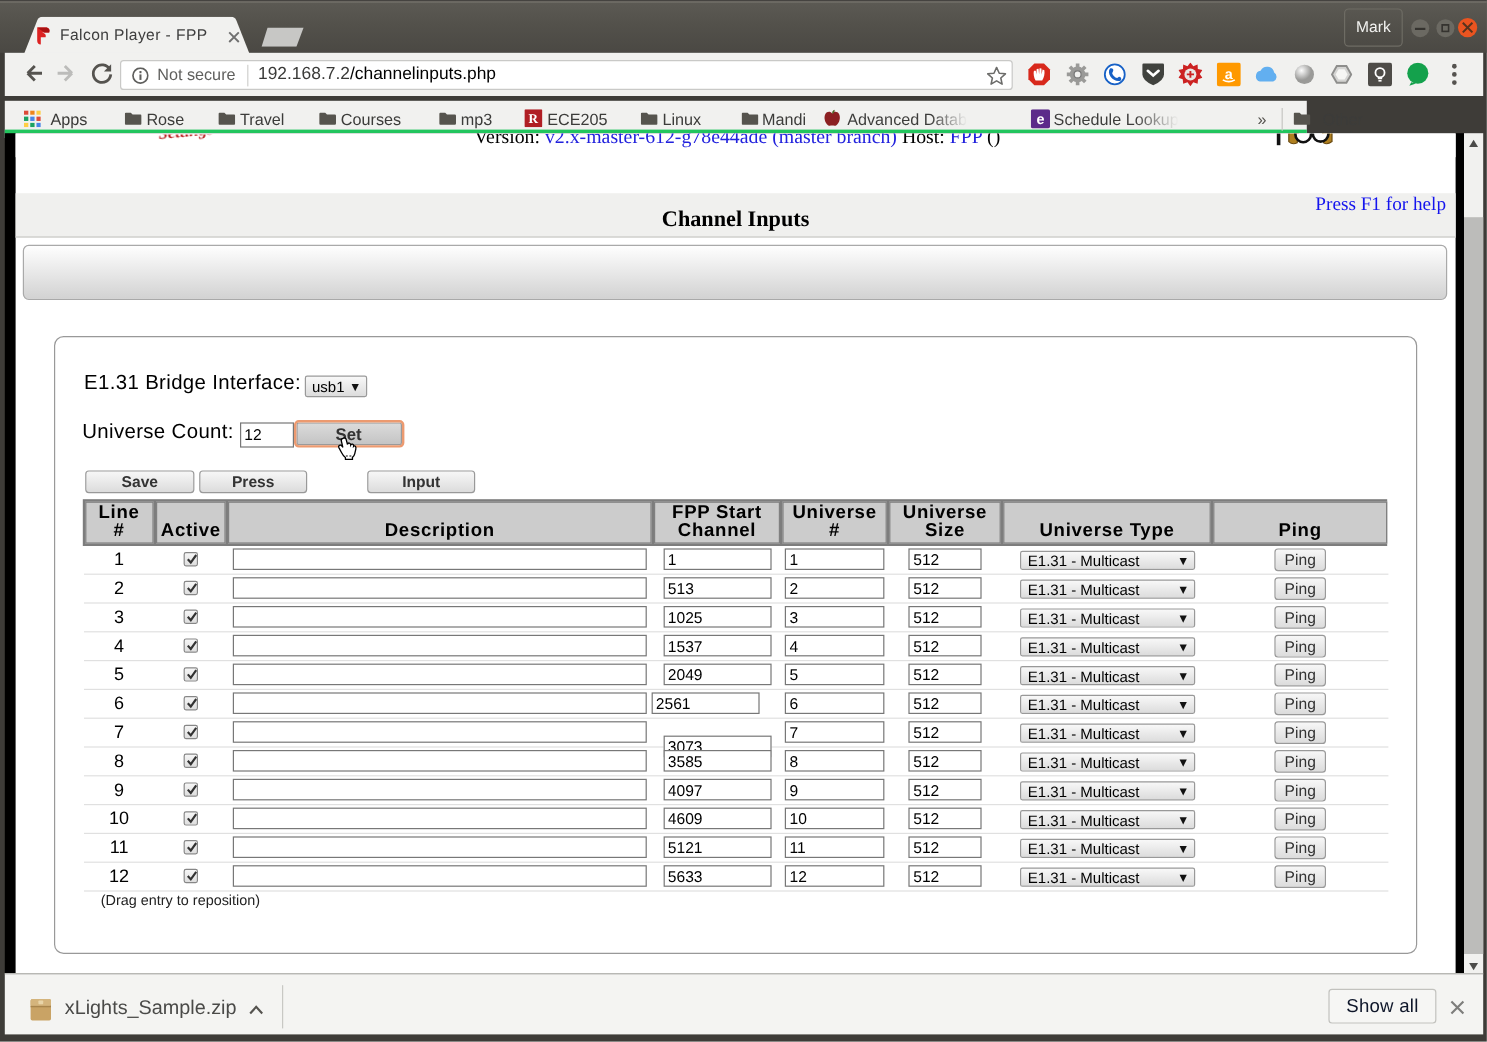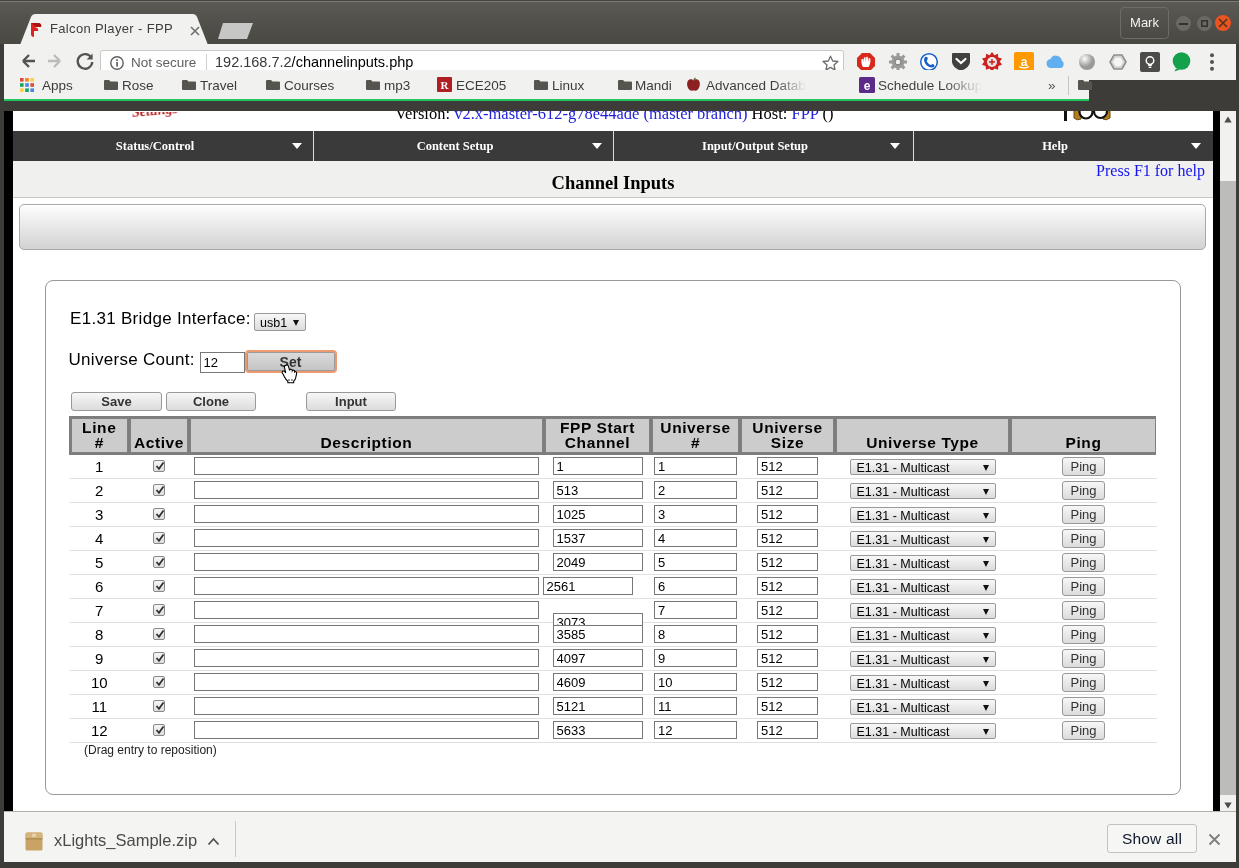--- a/index.html
+++ b/index.html
@@ -23,8 +23,8 @@
   #omnibox { left:96px; top:6px; width:744px; height:25px; background:#fff;
     border:1px solid #c9c9c7; border-radius:3px; }
   
-  #bookmarks { left:4px; top:70px; width:1085px; height:31px; background:#f1f1ef;
-    border-bottom:2px solid #22c55e; }
+  #bookmarks { left:4px; top:84px; width:1085px; height:31px; background:#f1f1ef;
+    border-bottom:7px solid #22c55e; }
   .bktext { top:8px; font-size:13.5px; color:#3c3c3a; }
 
   

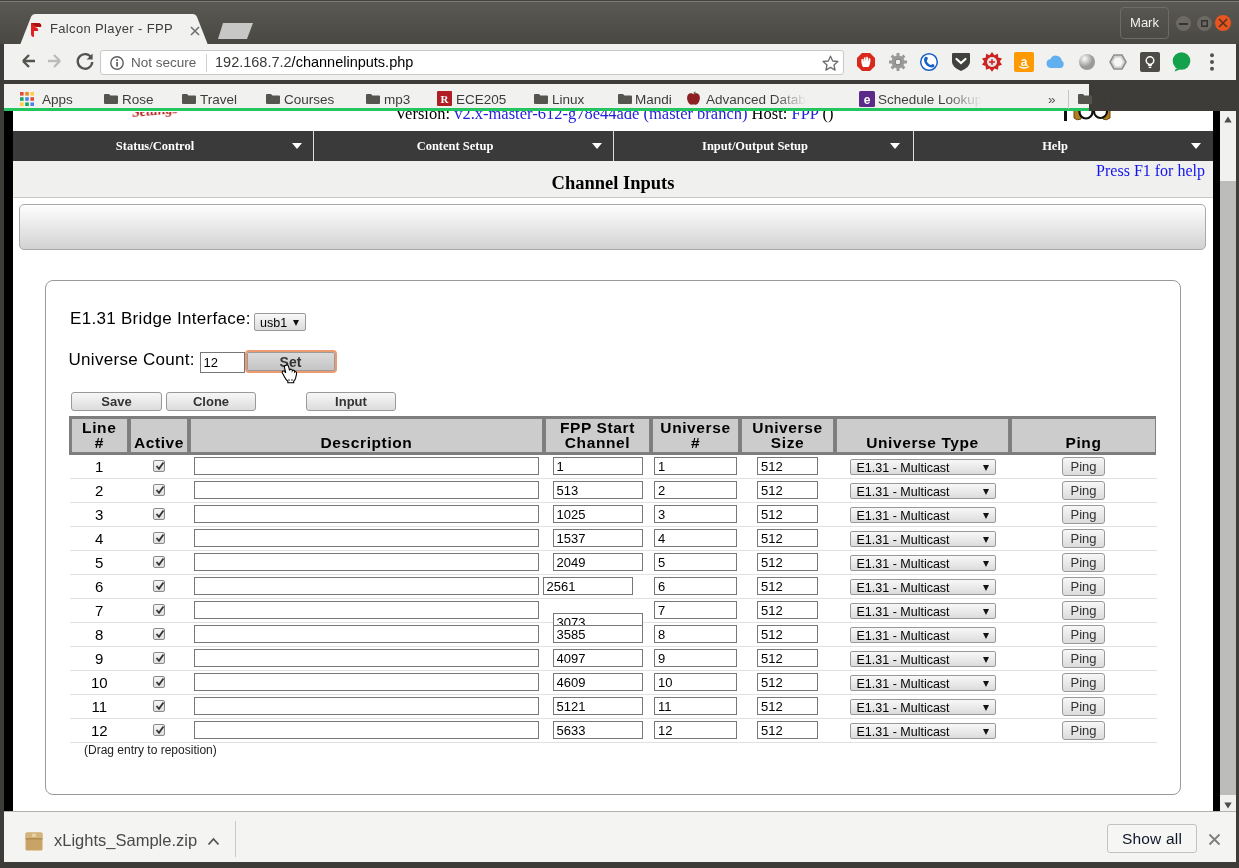--- a/index.html
+++ b/index.html
@@ -288,19 +288,6 @@
     </svg>
   </div>
 
-  <div class="abs" id="navbar">
-    <div class="abs navitem" style="left:0;width:284px;text-align:center;">Status/Control</div>
-    <div class="abs navcaret" style="left:279px;"></div>
-    <div class="abs navsep" style="left:300px;"></div>
-    <div class="abs navitem" style="left:300px;width:284px;text-align:center;">Content Setup</div>
-    <div class="abs navcaret" style="left:579px;"></div>
-    <div class="abs navsep" style="left:600px;"></div>
-    <div class="abs navitem" style="left:600px;width:284px;text-align:center;">Input/Output Setup</div>
-    <div class="abs navcaret" style="left:877px;"></div>
-    <div class="abs navsep" style="left:900px;"></div>
-    <div class="abs navitem" style="left:900px;width:284px;text-align:center;">Help</div>
-    <div class="abs navcaret" style="left:1178px;"></div>
-  </div>
   <div class="abs" id="grayband">
     <div class="abs" id="pressf1">Press F1 for help</div>
     <div class="abs" id="pagetitle">Channel Inputs</div>

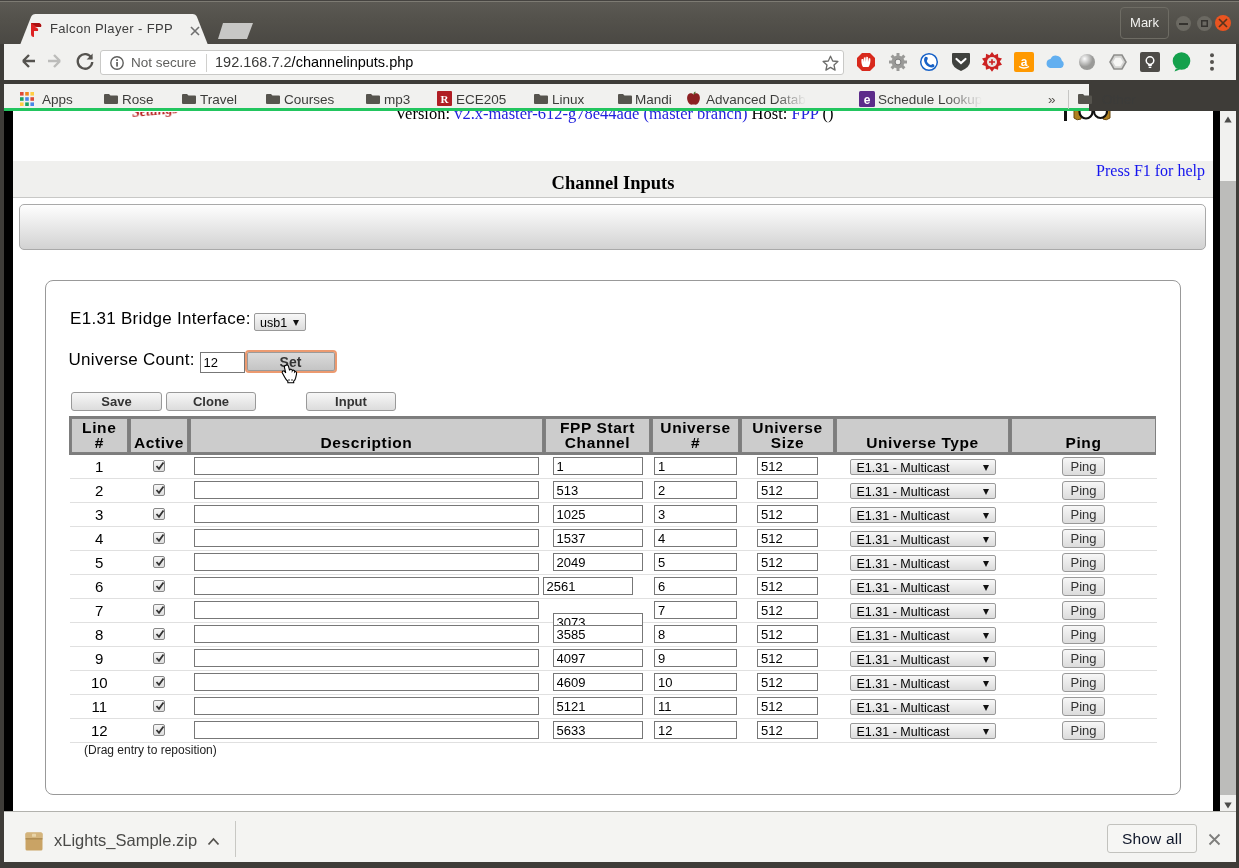--- a/index.html
+++ b/index.html
@@ -308,7 +308,7 @@
     <path d="M8.2 16 L13.4 16" stroke="#000" stroke-width="1" stroke-dasharray="1.6 1.4"></path>
   </svg>
   <div class="abs gbtn" style="left:58px;top:280.5px;width:91px;height:19px;line-height:18px;">Save</div>
-  <div class="abs gbtn" style="left:153px;top:280.5px;width:90px;height:19px;line-height:18px;">Clone</div>
+  <div class="abs gbtn" style="left:153px;top:280.5px;width:90px;height:19px;line-height:18px;">Press</div>
   <div class="abs gbtn" style="left:293px;top:280.5px;width:90px;height:19px;line-height:18px;">Input</div>
 
   <div class="abs" id="tblhead" style="left:55.5px;top:304.5px;width:1087.5px;height:39px;background:#7d7d7d;">

